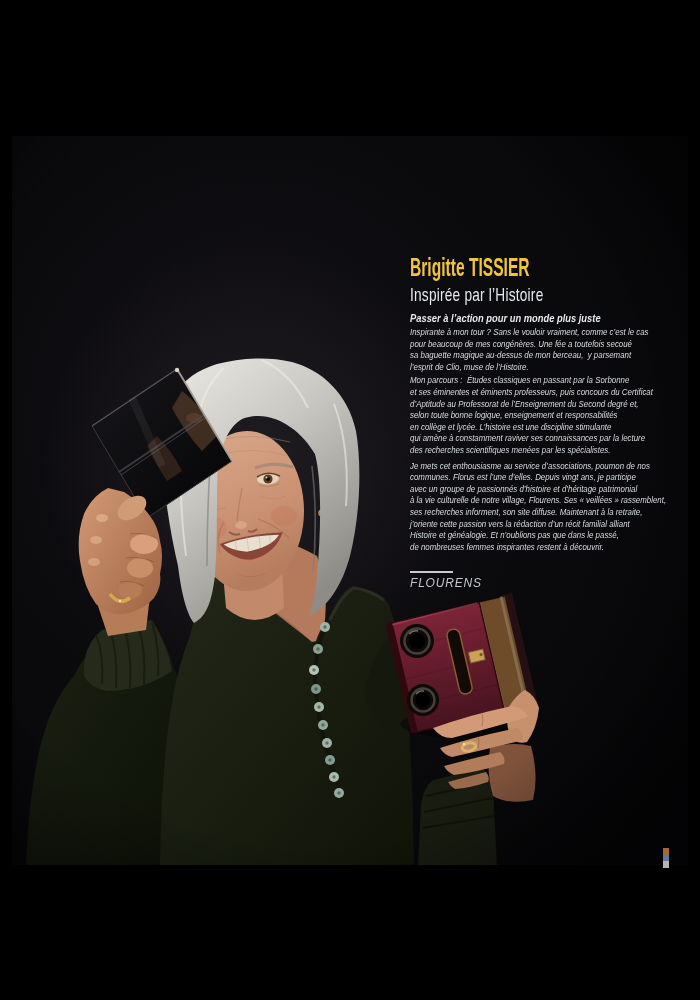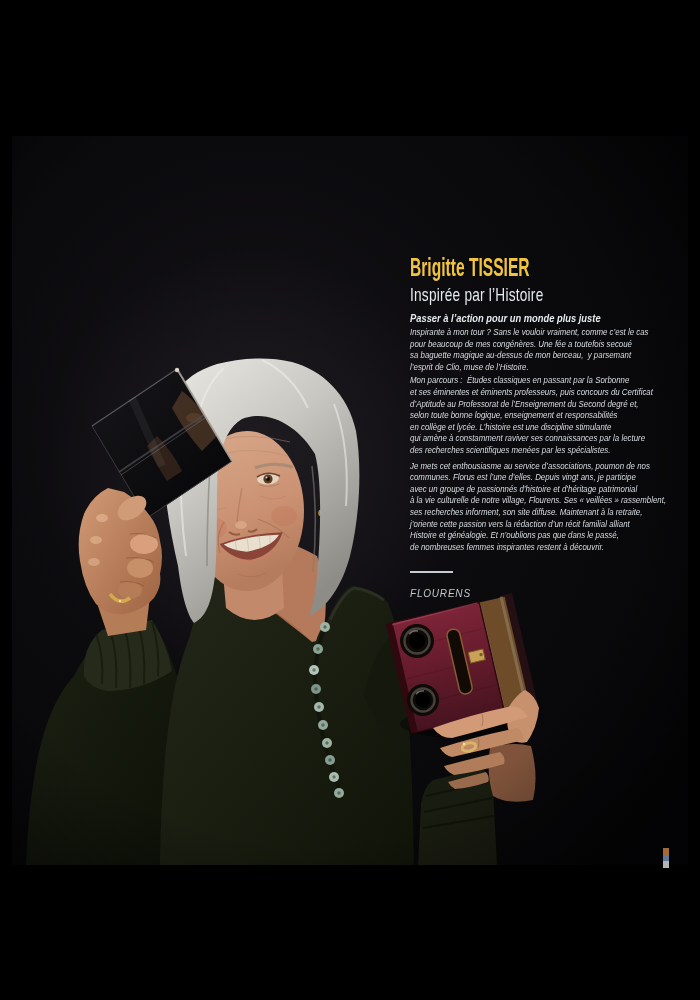--- a/index.html
+++ b/index.html
@@ -46,7 +46,7 @@
   .para.p3{margin-top:4px;}
   .divider{margin-top:19px;width:43px;height:2px;background:var(--divider);}
   .location{
-    margin-top:15px;font-size:10px;line-height:11px;font-style:italic;
+    margin-top:5px;font-size:12px;line-height:11px;font-style:italic;
     letter-spacing:.8px;color:var(--location-text);
   }
   .credit-mark{

